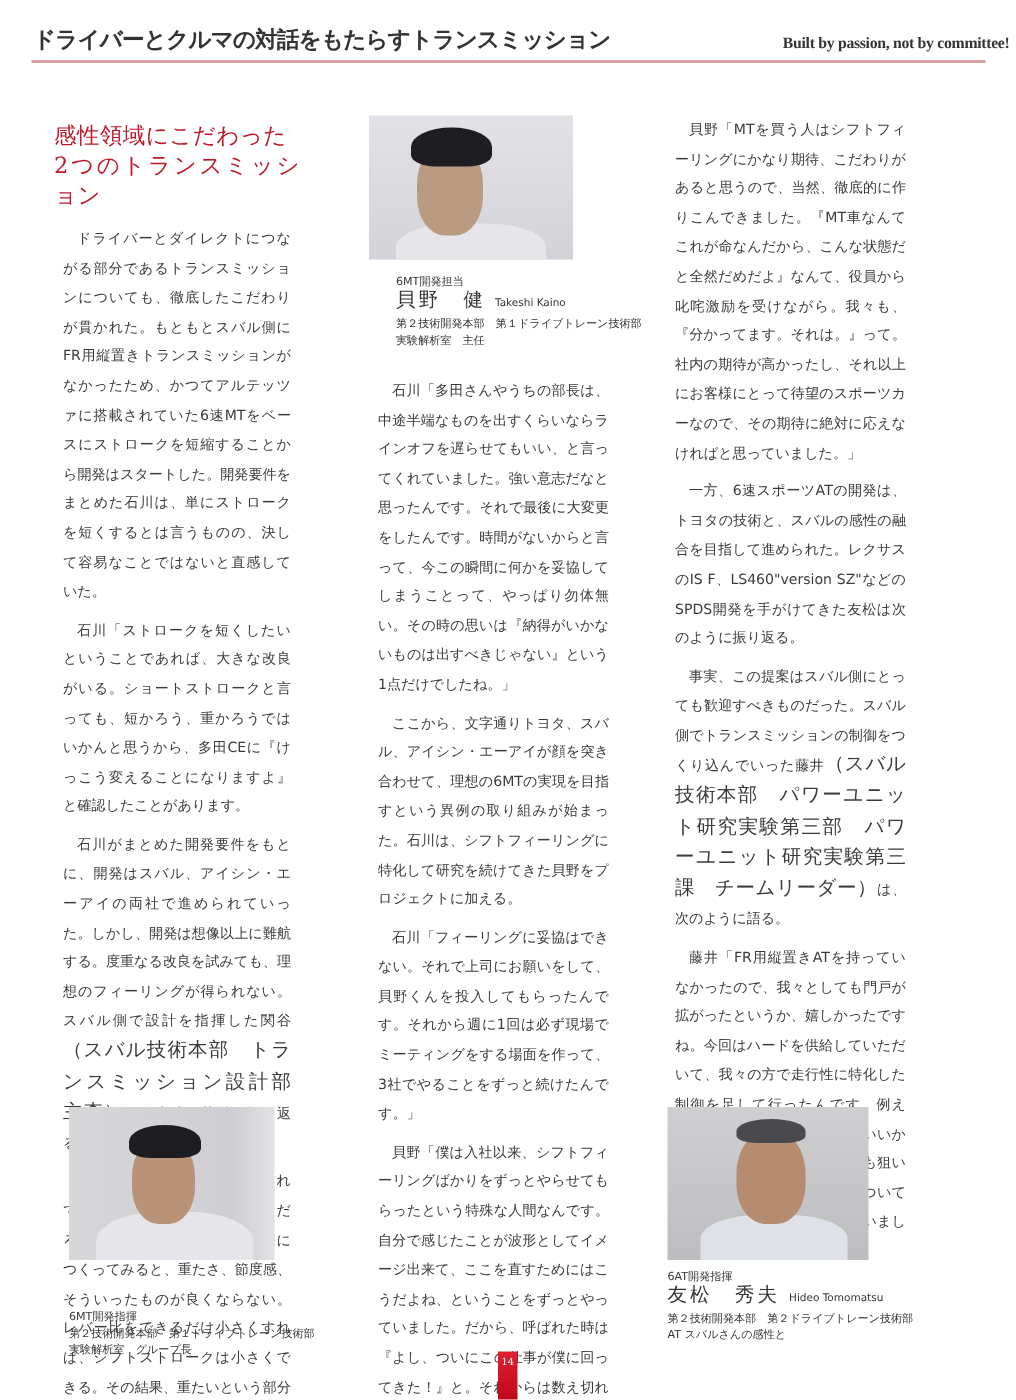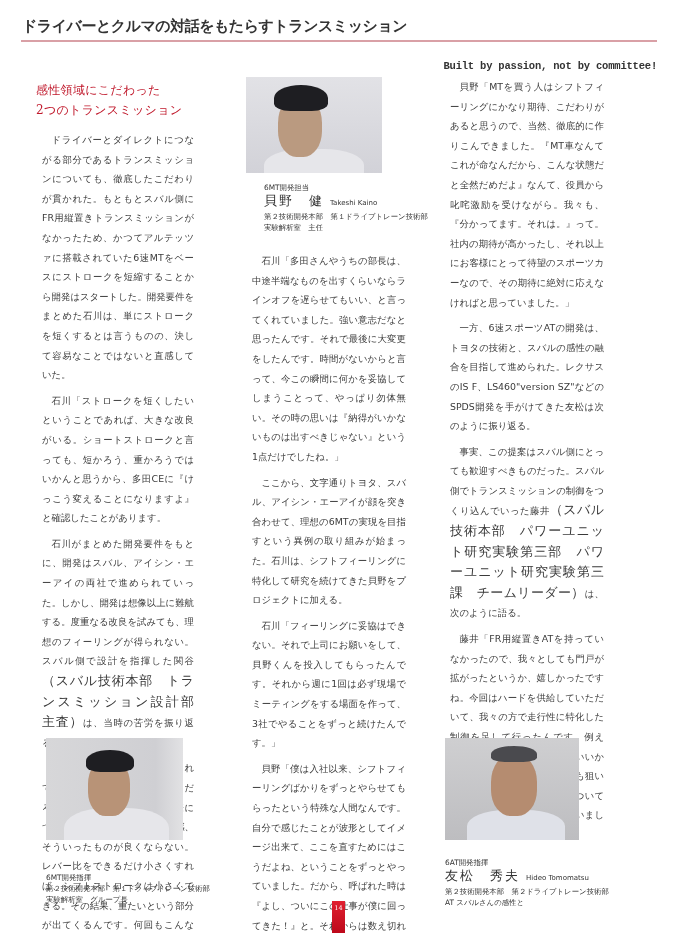--- a/index.html
+++ b/index.html
@@ -7,8 +7,8 @@
          font-family:"DejaVu Sans", sans-serif; color:#3a3a3a; }
   .header-title { position:absolute; left:22px; top:17px; font-family:"DejaVu Serif", serif;
          font-size:15px; color:#333; letter-spacing:-0.5px;font-weight:bold; }
-  .header-tagline { position:absolute; right:20px; top:24px; font-family:Liberation Mono, monospace;
-         font-weight:bold; font-size:10.5px; color:#333; letter-spacing:-0.2px;margin-top:36px; }
+  .header-tagline { position:absolute; right:4px; top:24px; font-family:Liberation Serif, serif;
+         font-weight:bold; font-size:10.5px; color:#333; letter-spacing:-0.2px; }
   .header-rule { position:absolute; left:21px; right:20px; top:40px; height:2px; background:#d9a0a6; }
 
   .col { position:absolute; font-size:9.4px; line-height:19.6px; text-align:justify; }

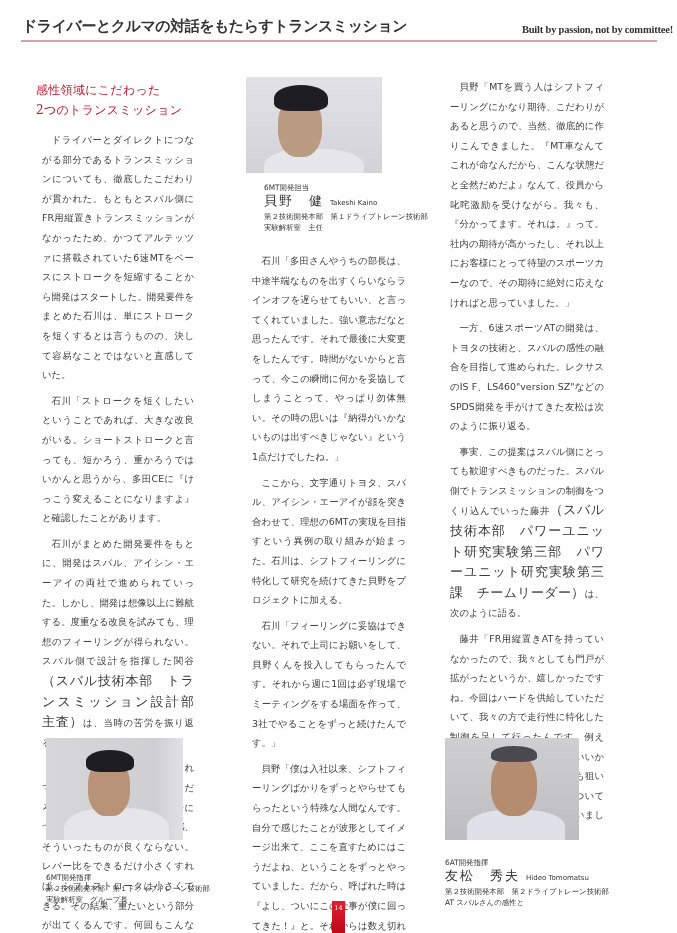--- a/index.html
+++ b/index.html
@@ -18,7 +18,7 @@
   .col2 { left:246px; top:245px; width:166px; }
   .col3 { left:444px; top:71px; width:166px; }
 
-  .section-heading { font-family:"DejaVu Serif", serif; color:#c0182b; font-size:12px;
+  .section-heading { font-family:"DejaVu Serif", serif; color:#c0182b; font-size:15px;
          line-height:20px; margin:0 0 10px 0; font-weight:normal; letter-spacing:0.3px; }
 
   .photo { position:absolute; background:linear-gradient(#dcdcdc,#c9c9cb); overflow:hidden; }

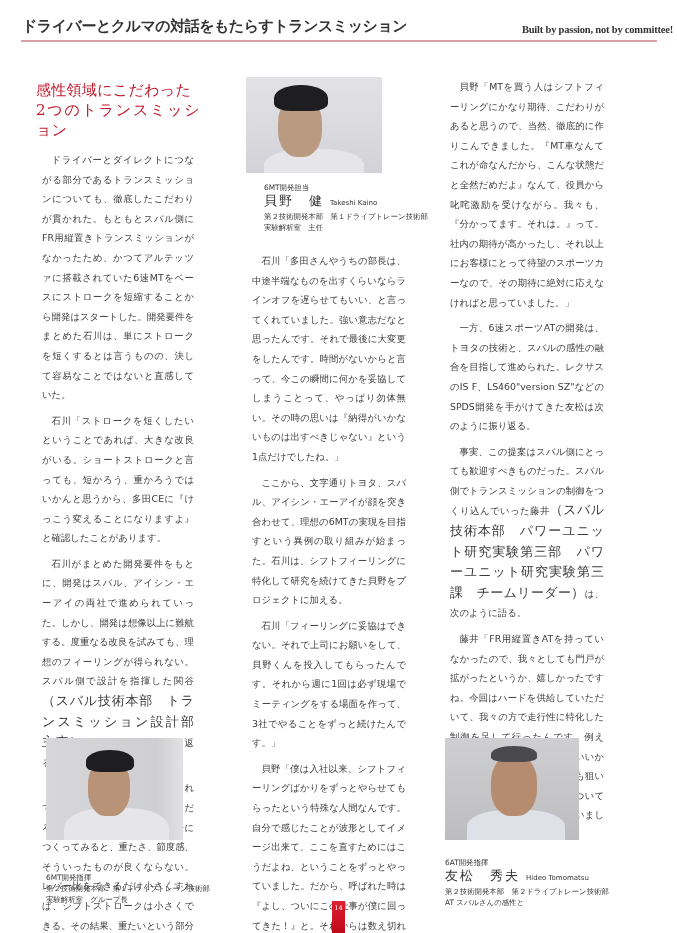--- a/index.html
+++ b/index.html
@@ -96,7 +96,7 @@
   <div class="face" style="left:46px;top:16px;width:46px;height:62px;background:#b58c70;"></div>
   <div class="hair" style="left:46px;top:8px;width:46px;height:16px;background:#4a4a4e;"></div>
 </div>
-<div class="caption" style="left:445px;top:845px;width:190px;margin-top:12px;">
+<div class="caption" style="left:445px;top:845px;width:190px;">
   <div class="role">6AT開発指揮</div>
   <div class="name"><span>友松　秀夫</span><span class="roman">Hideo Tomomatsu</span></div>
   <div>第２技術開発本部　第２ドライブトレーン技術部</div>

